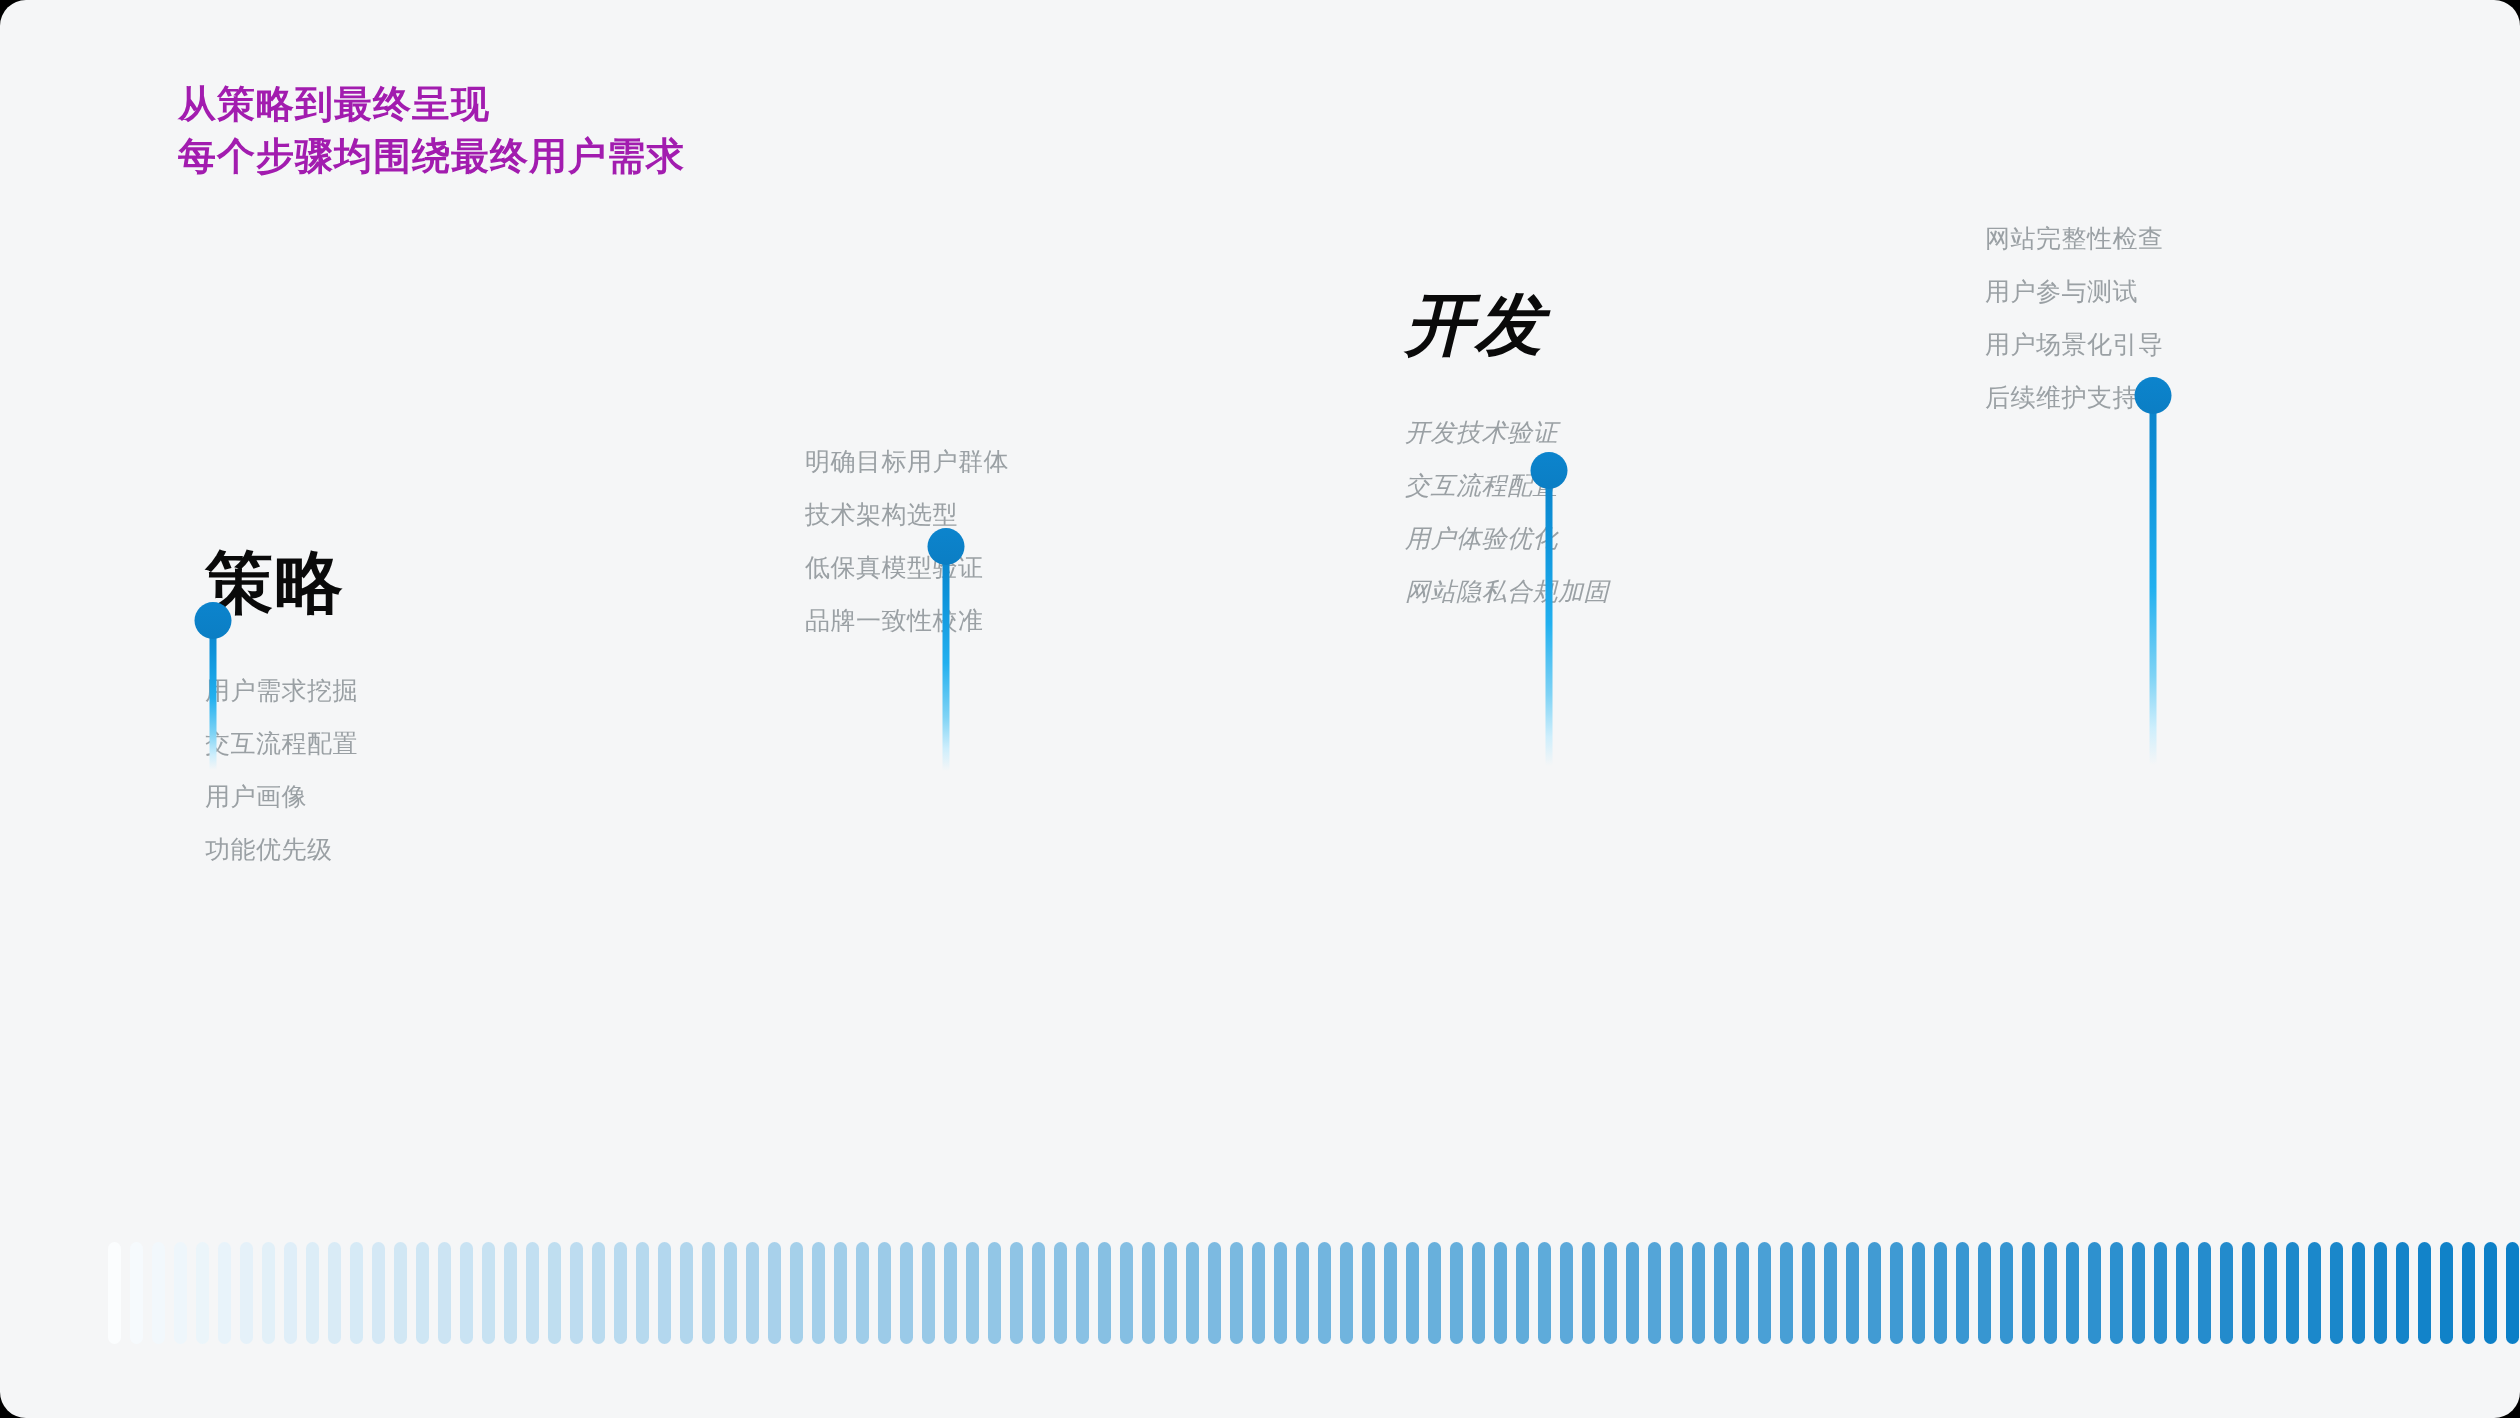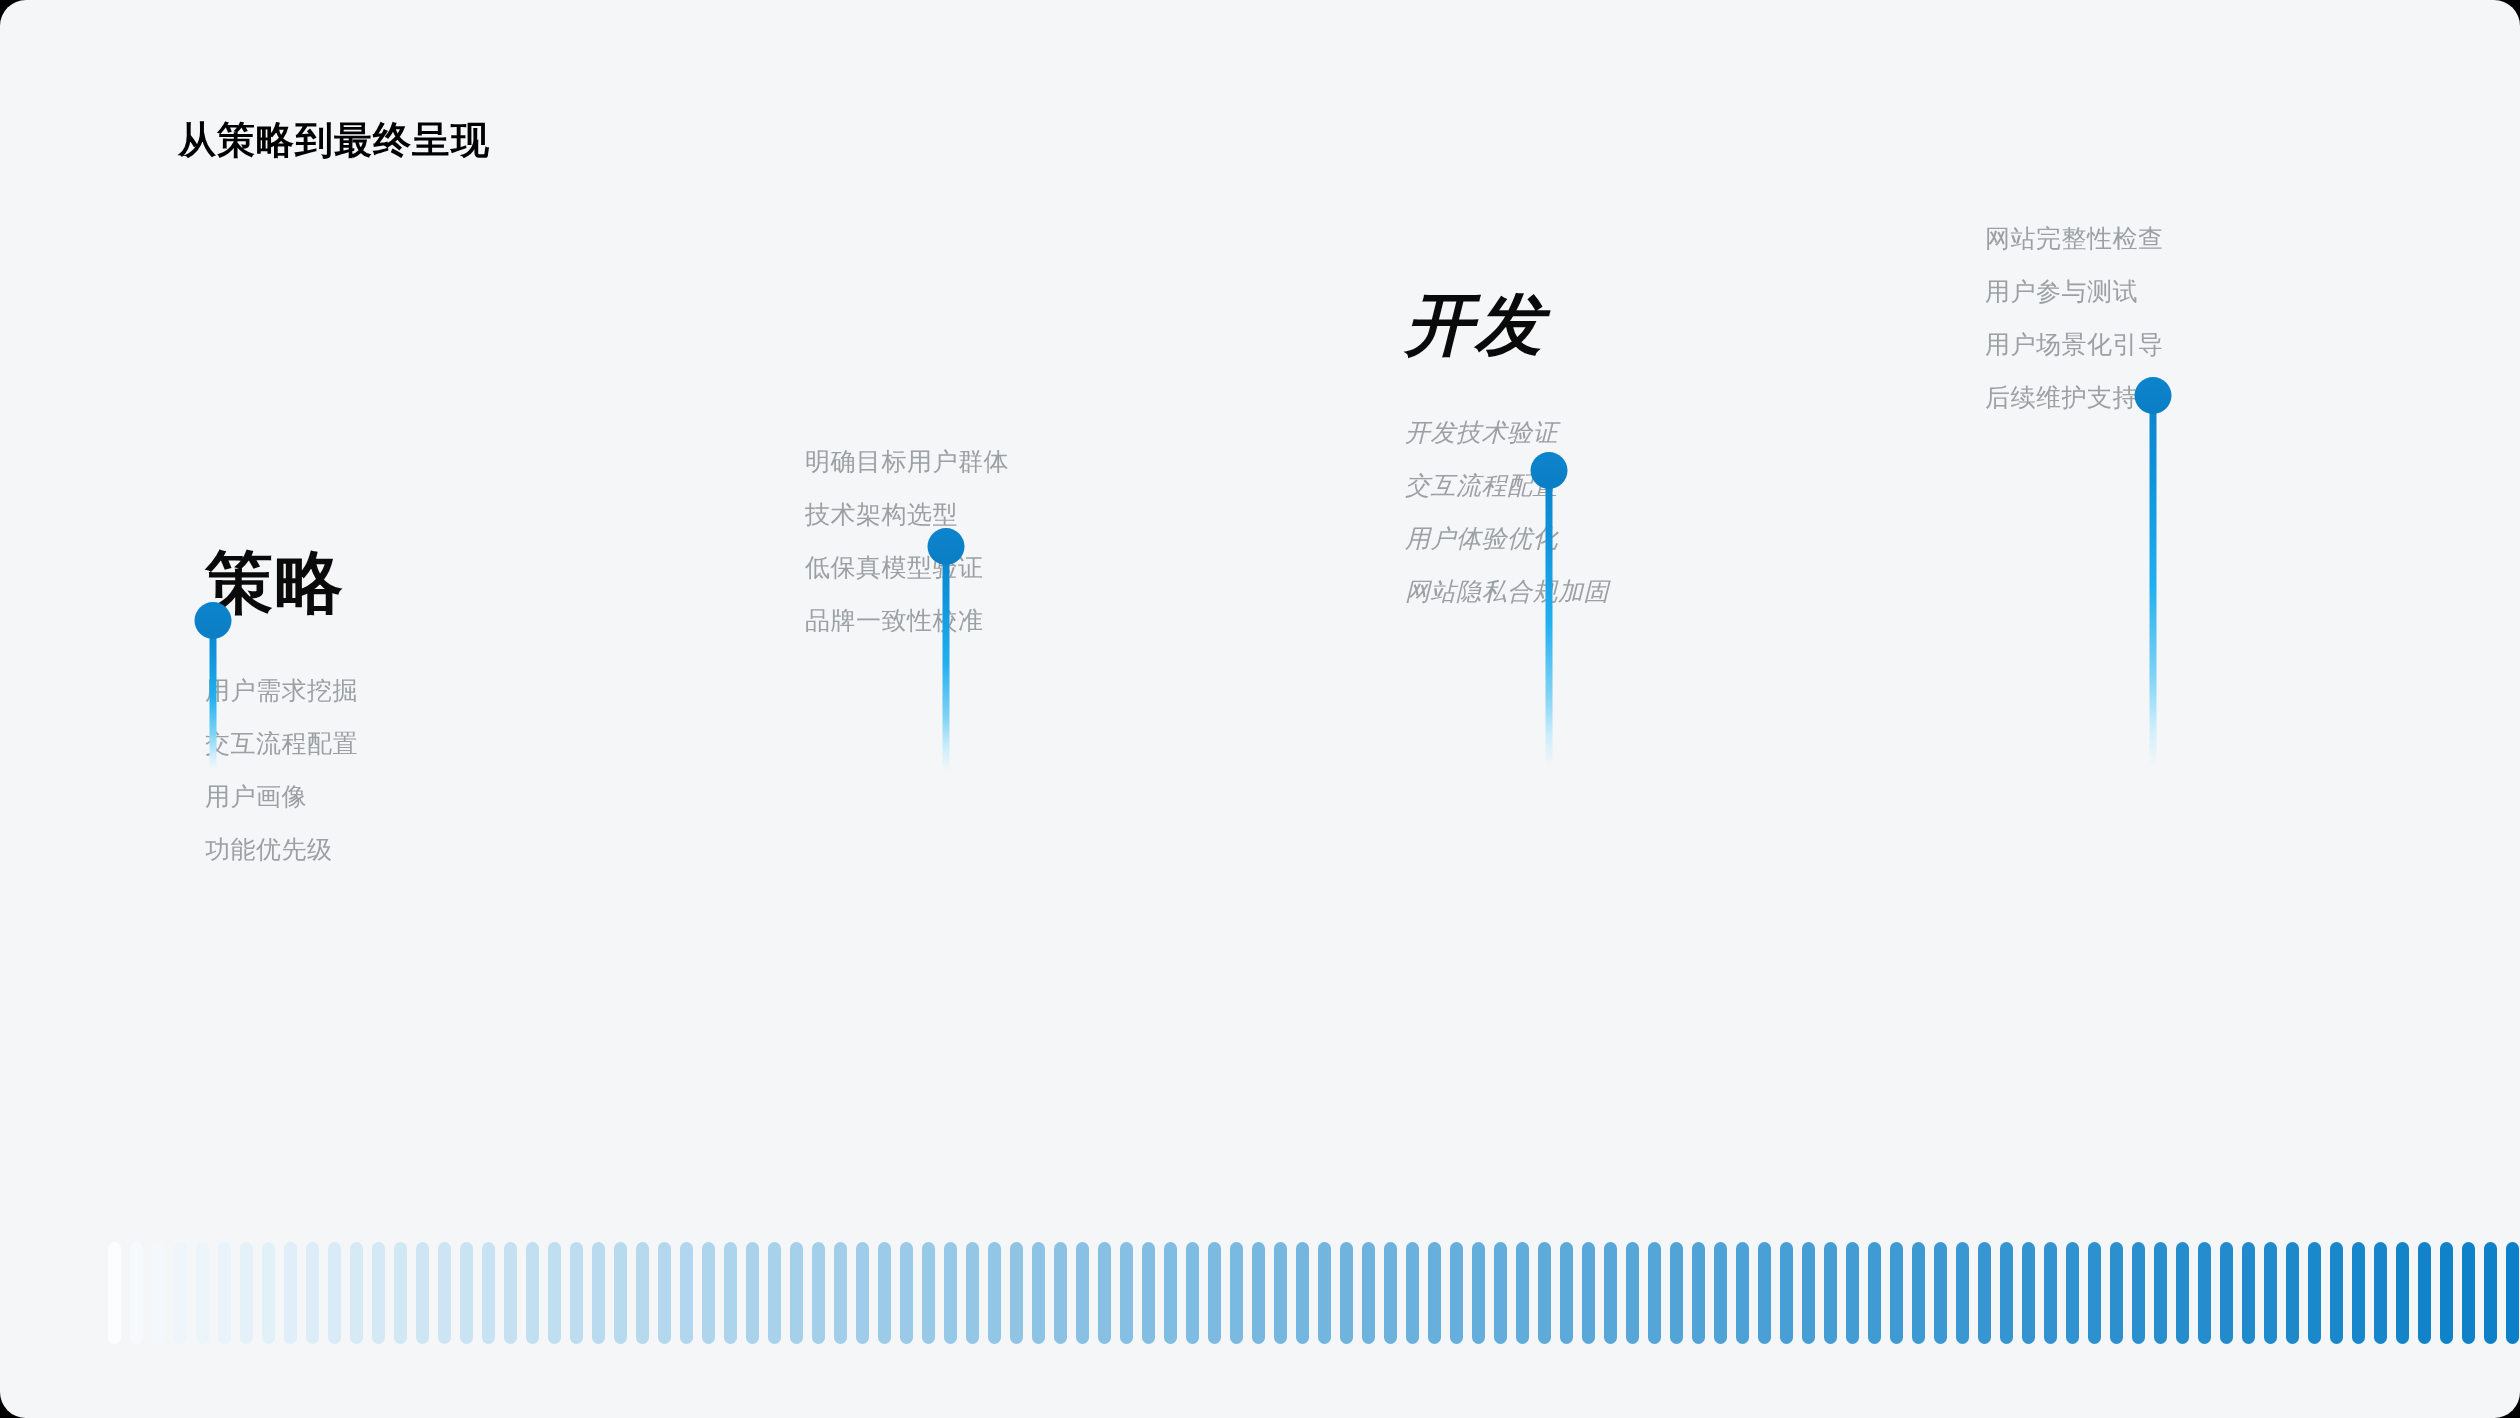--- a/index.html
+++ b/index.html
@@ -35,10 +35,9 @@
     font-size: 38px;
     line-height: 52px;
     font-weight: 700;
-    color: #000000;
+    color: #a21caf;
     letter-spacing: 1px;
     white-space: nowrap;
-    margin-top: 36px;
   }
 
   

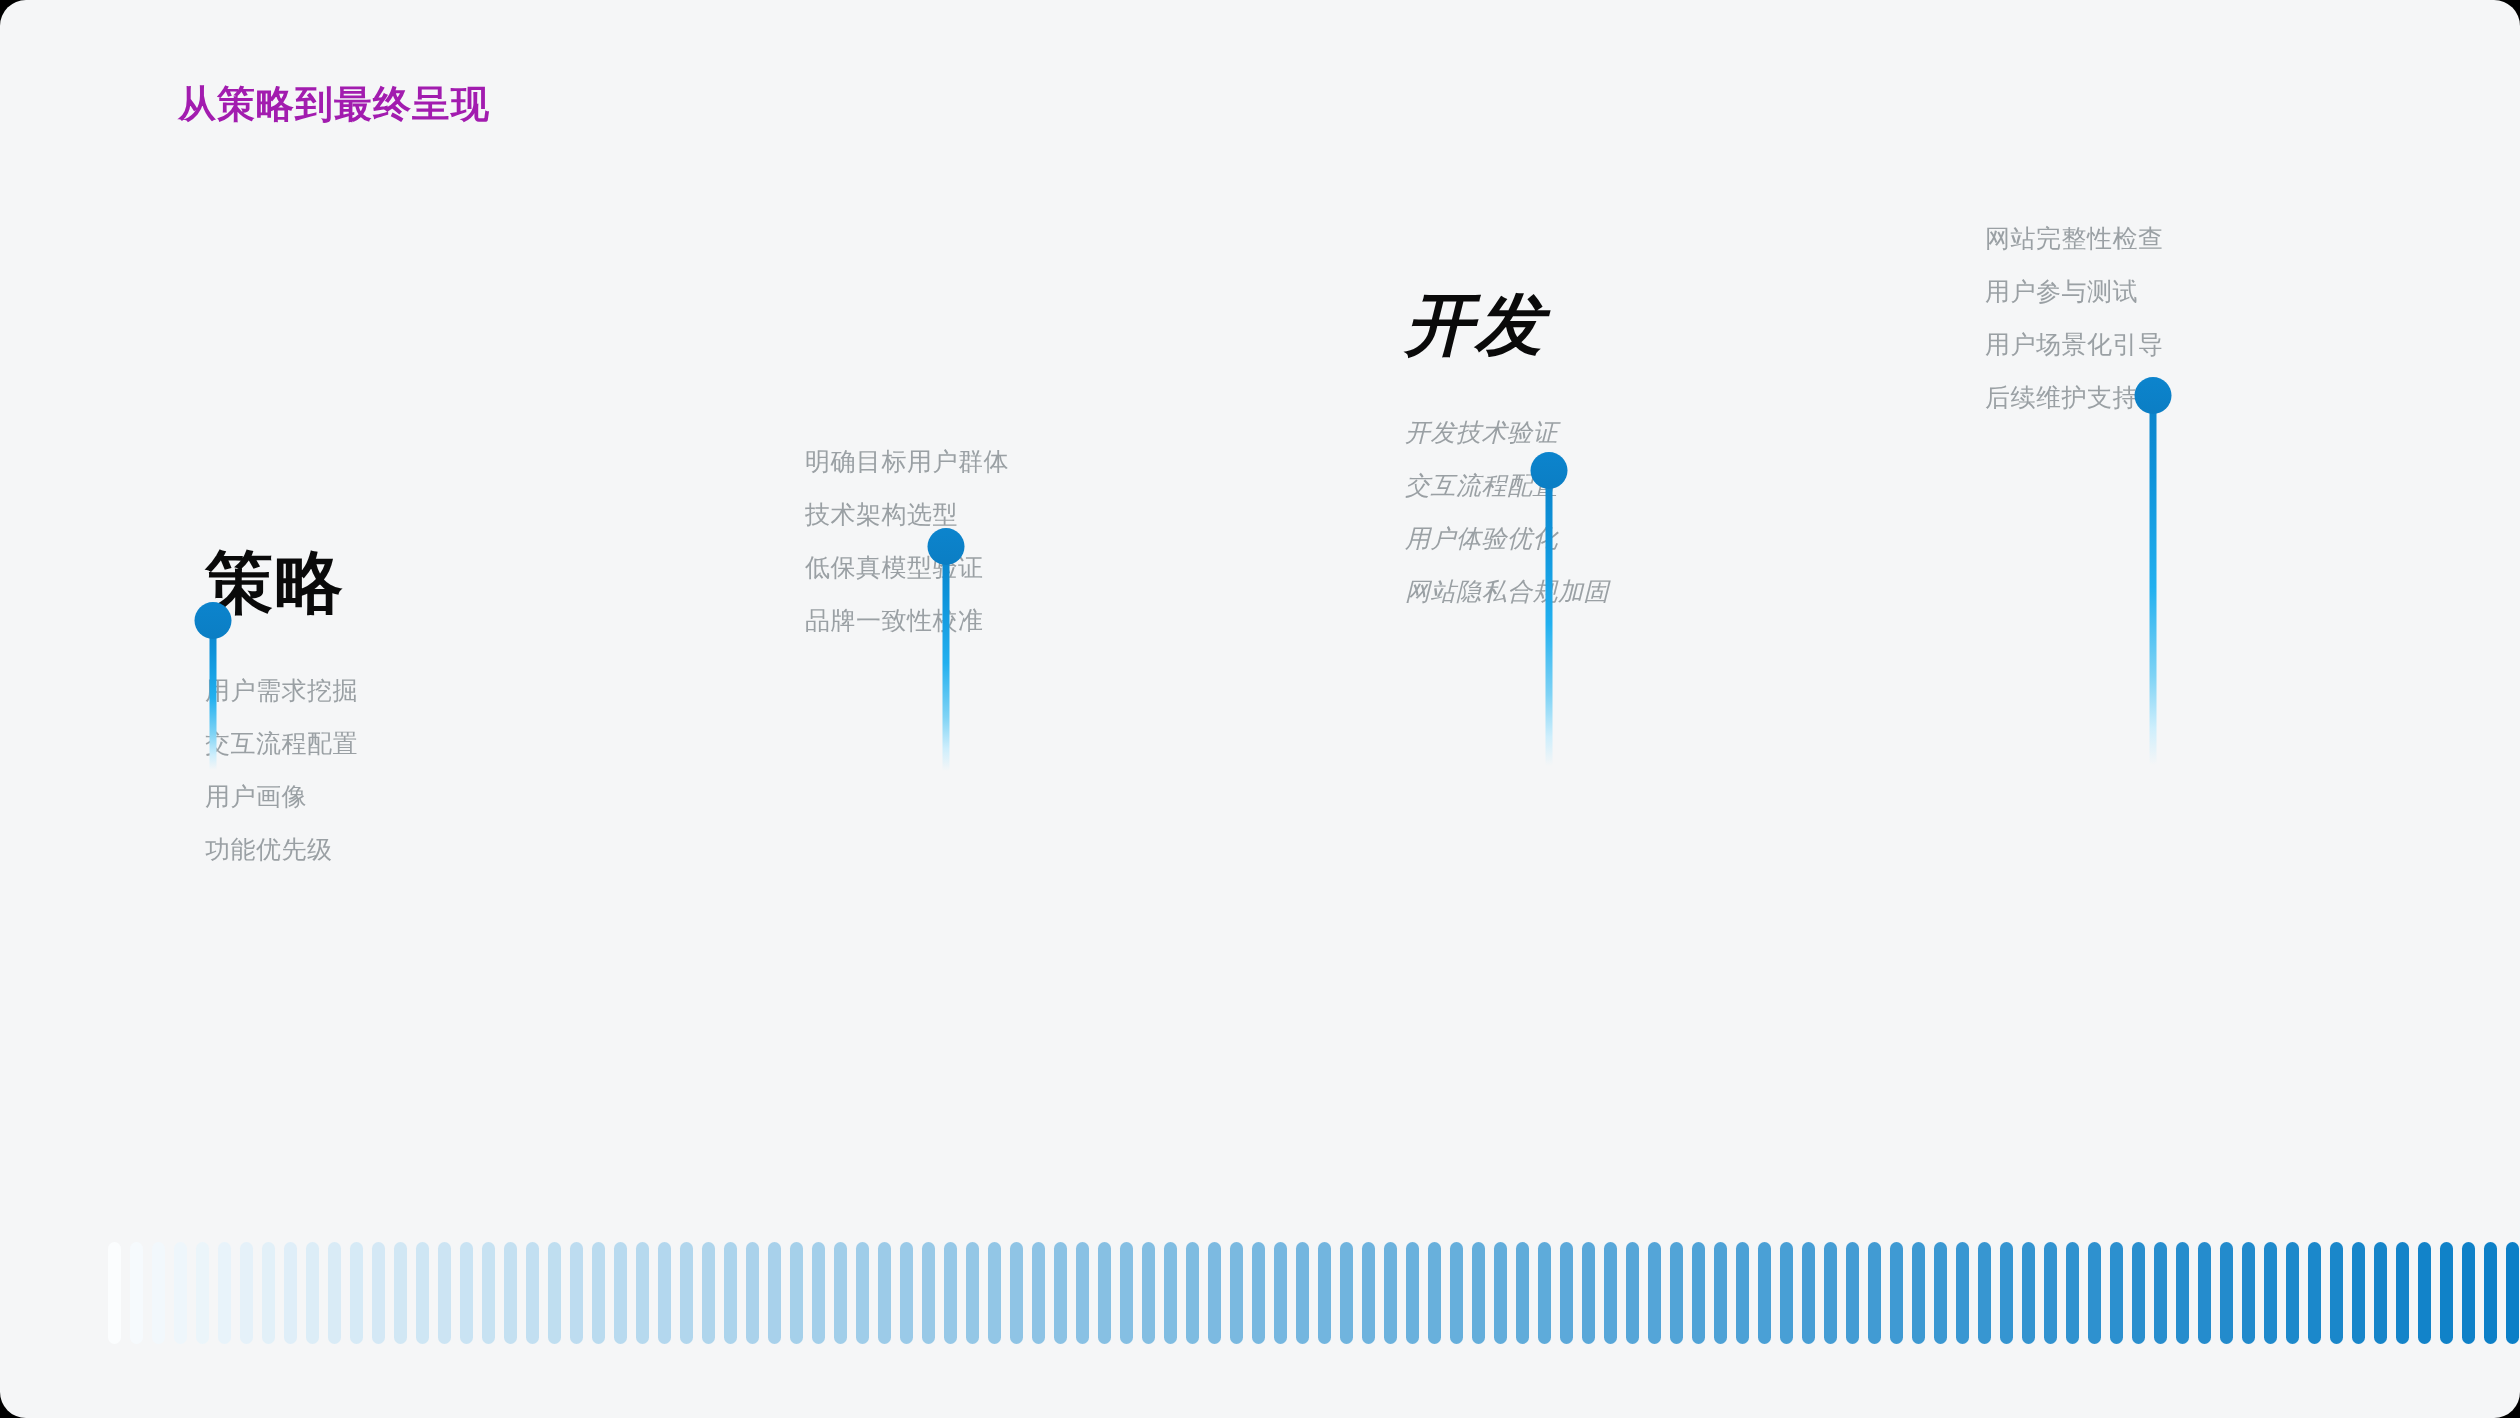--- a/index.html
+++ b/index.html
@@ -130,6 +130,7 @@
 
   <div id="header">
     <div class="header-line">从策略到最终呈现</div>
+    <div class="header-line">每个步骤均围绕最终用户需求</div>
   </div>
 
   <div class="stage" id="stage-0">

